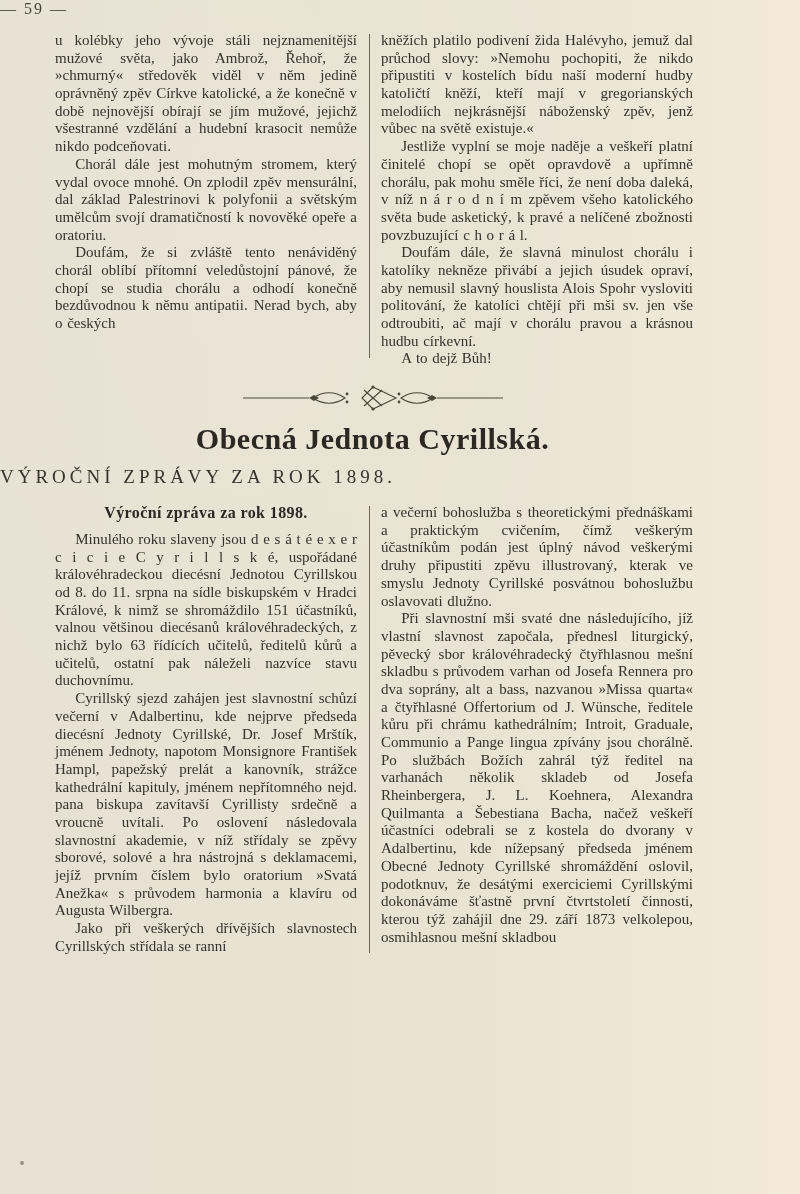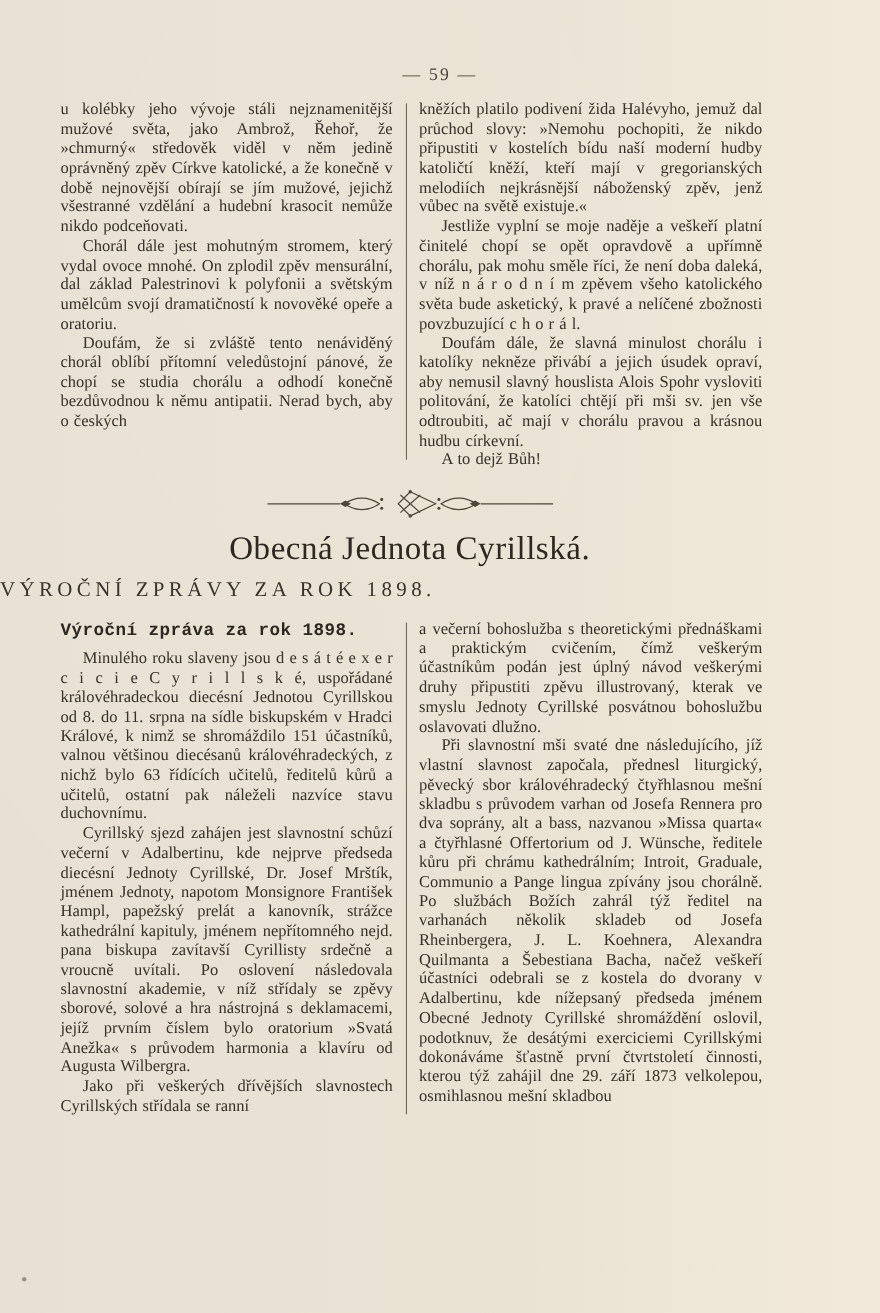--- a/index.html
+++ b/index.html
@@ -25,8 +25,6 @@
     overflow:hidden;
   }
   .pageno{
-    text-align:center;
-    padding-top:60px;
     font-size:16px;
     letter-spacing:2px;
     color:var(--ink-soft);

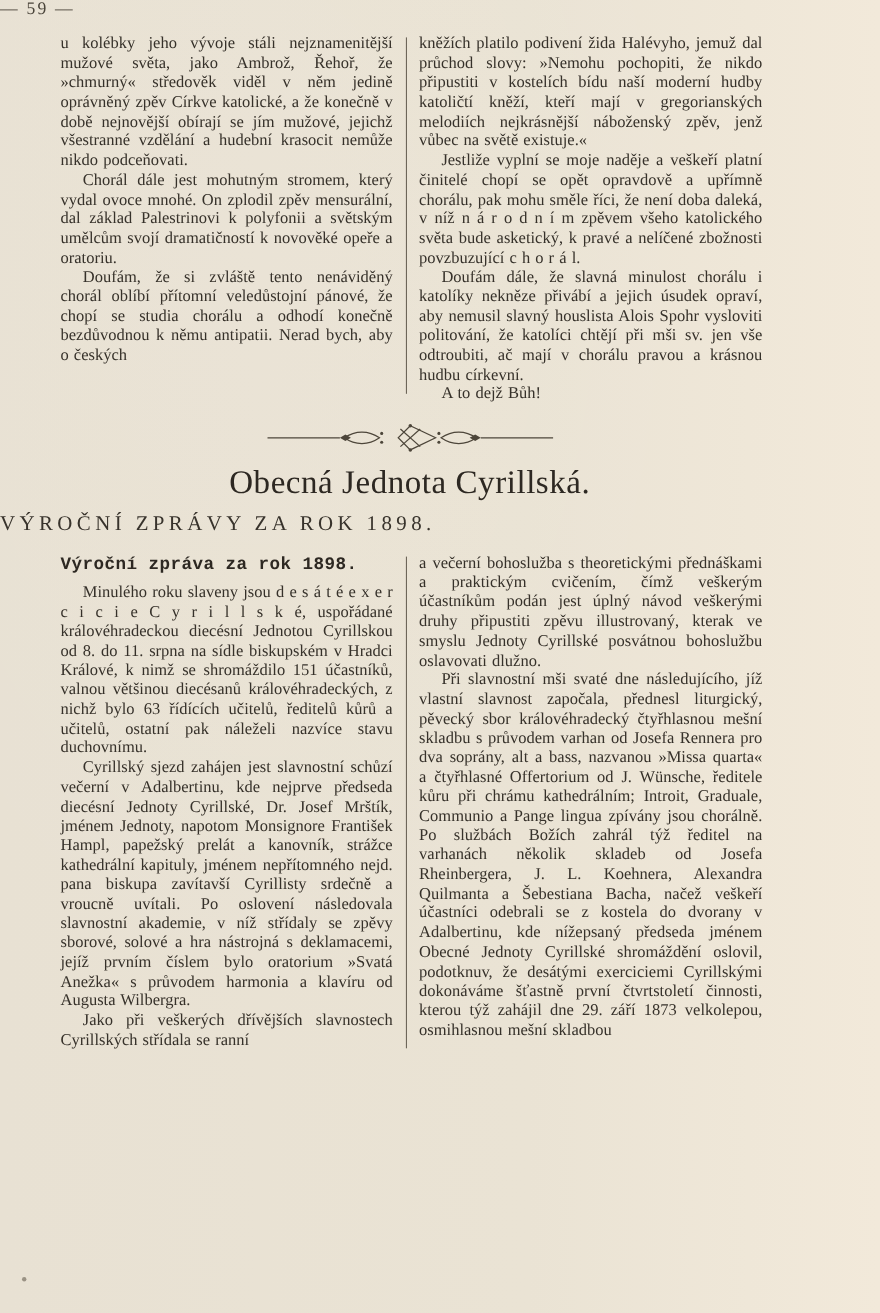--- a/index.html
+++ b/index.html
@@ -63,7 +63,7 @@
   .section-title{
     text-align:center;
     font-size:30px;
-    font-weight:normal;
+    font-weight:bold;
     letter-spacing:0.5px;
     margin-top:8px;
     padding-right:55px;

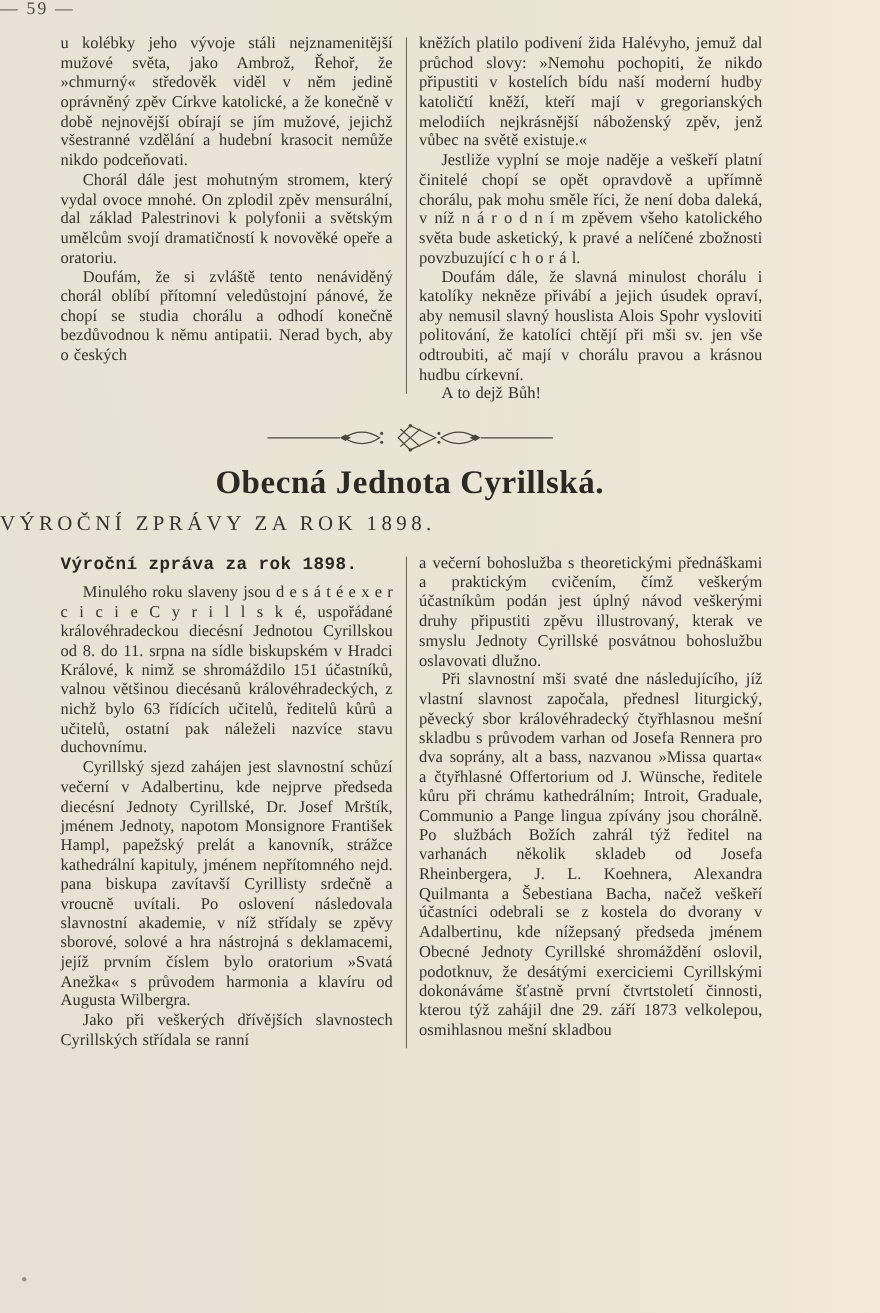--- a/index.html
+++ b/index.html
@@ -79,9 +79,10 @@
   }
   .lower{margin-top:16px;}
   .report-heading{
-    font-family:Liberation Mono, monospace;
+    font-family:Liberation Serif, serif;
     font-weight:bold;
     font-size:16px;
+    text-align:center;
     letter-spacing:0.4px;
     margin-bottom:8px;
     color:#2d2822;

